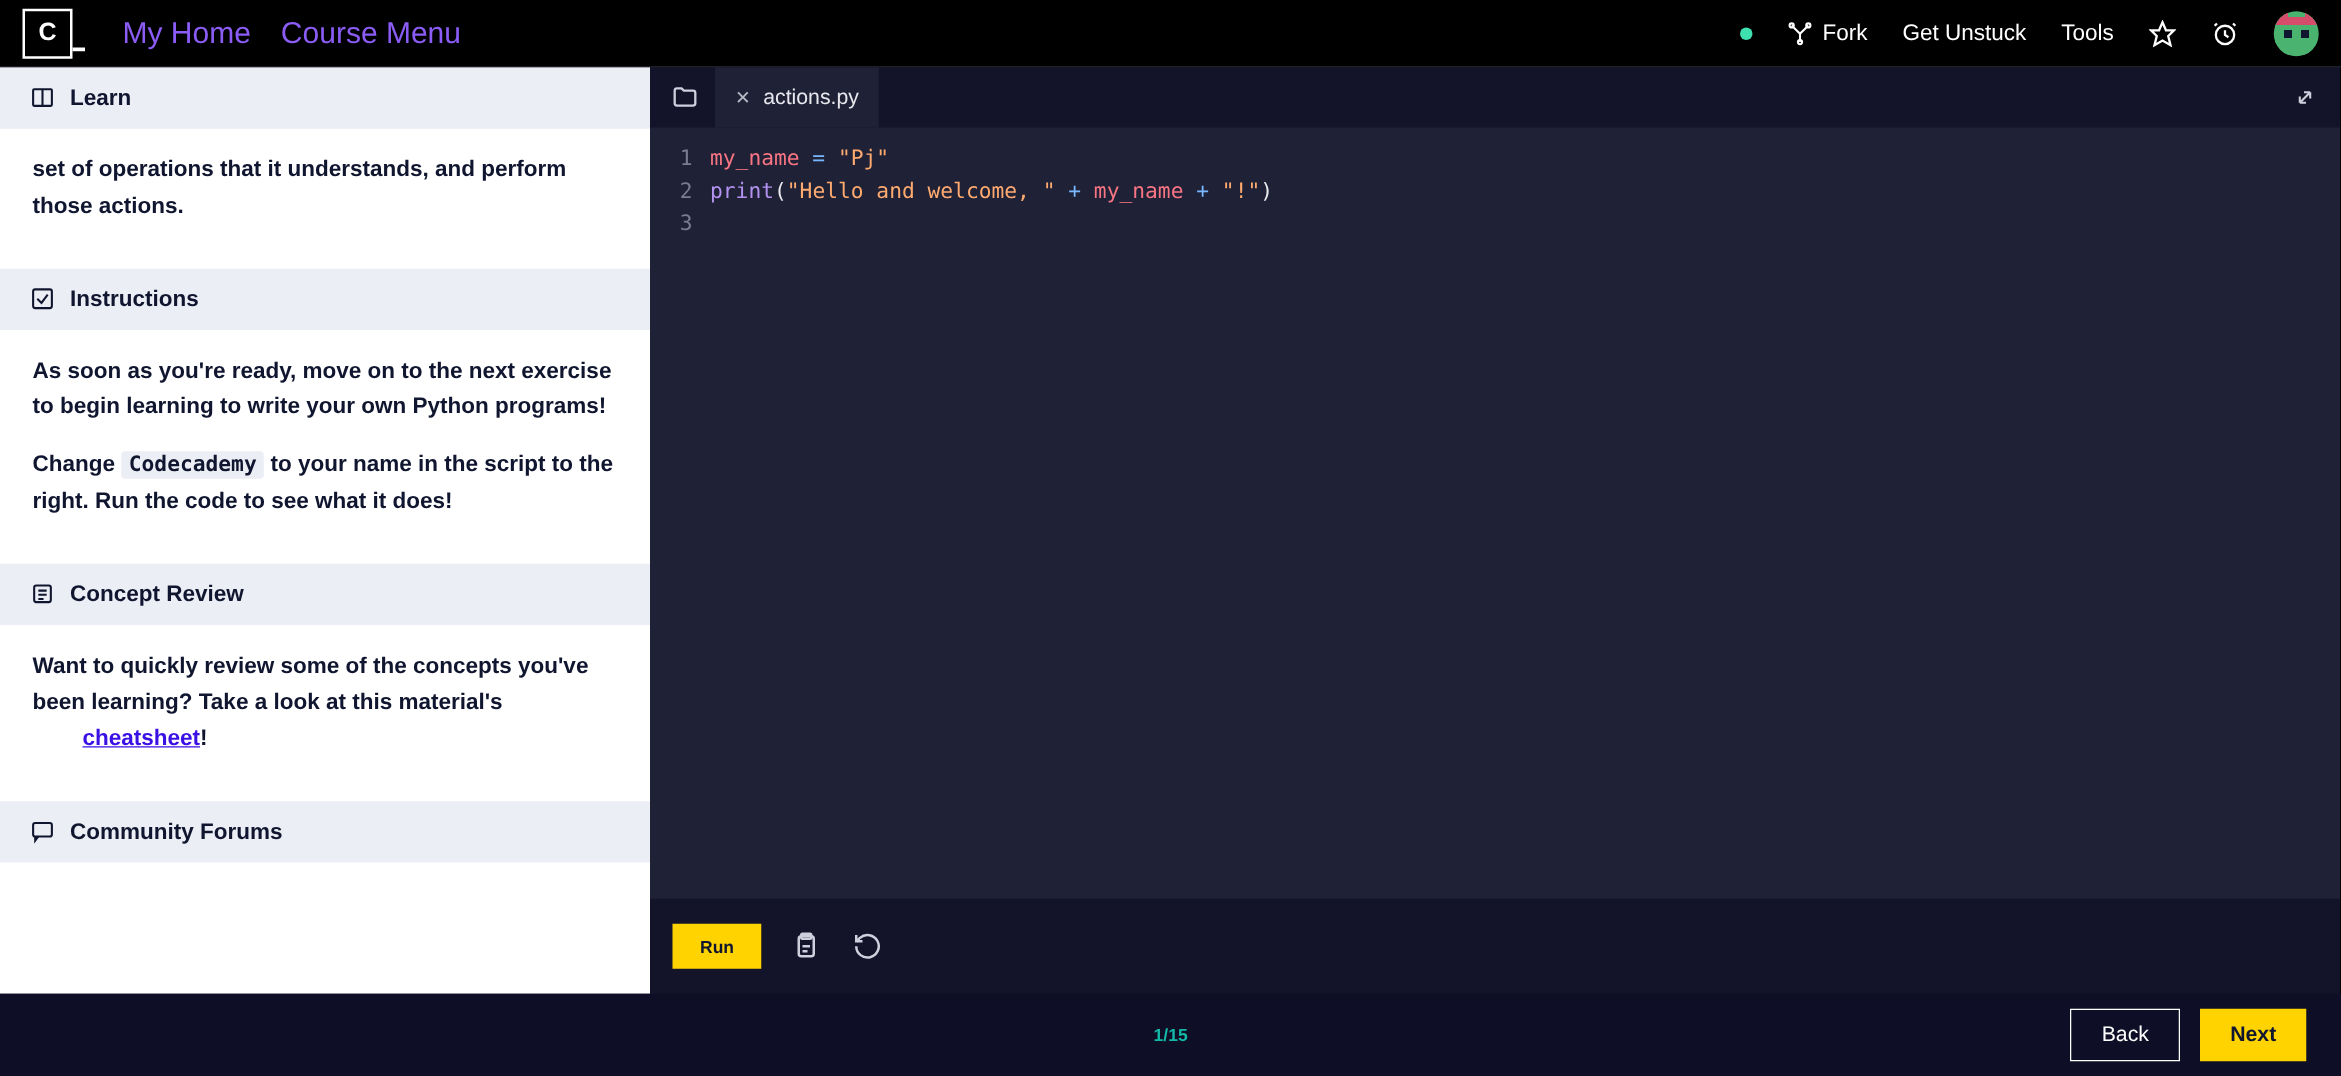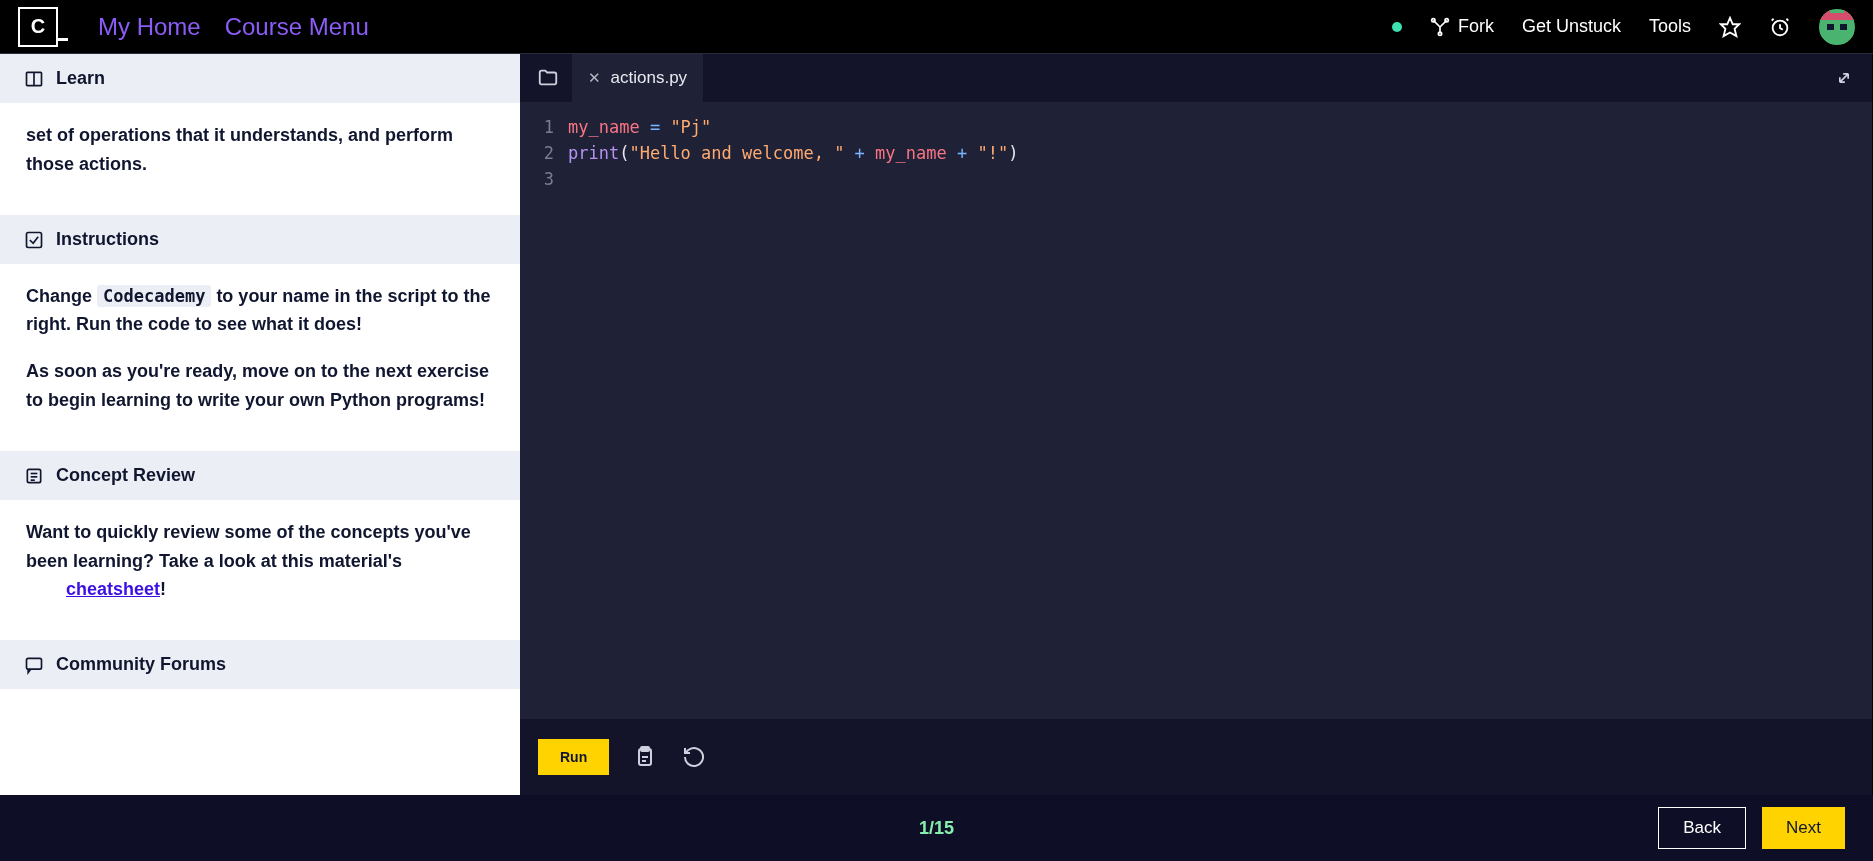--- a/index.html
+++ b/index.html
@@ -66,7 +66,7 @@
 .section-header {
   background: #eceef5;
   padding: 14px 24px;
-  display: flex; align-items: flex-end; gap: 12px;
+  display: flex; align-items: flex-start; gap: 12px;
   font-weight: 700;
   font-size: 18px;
   color: #10162F;

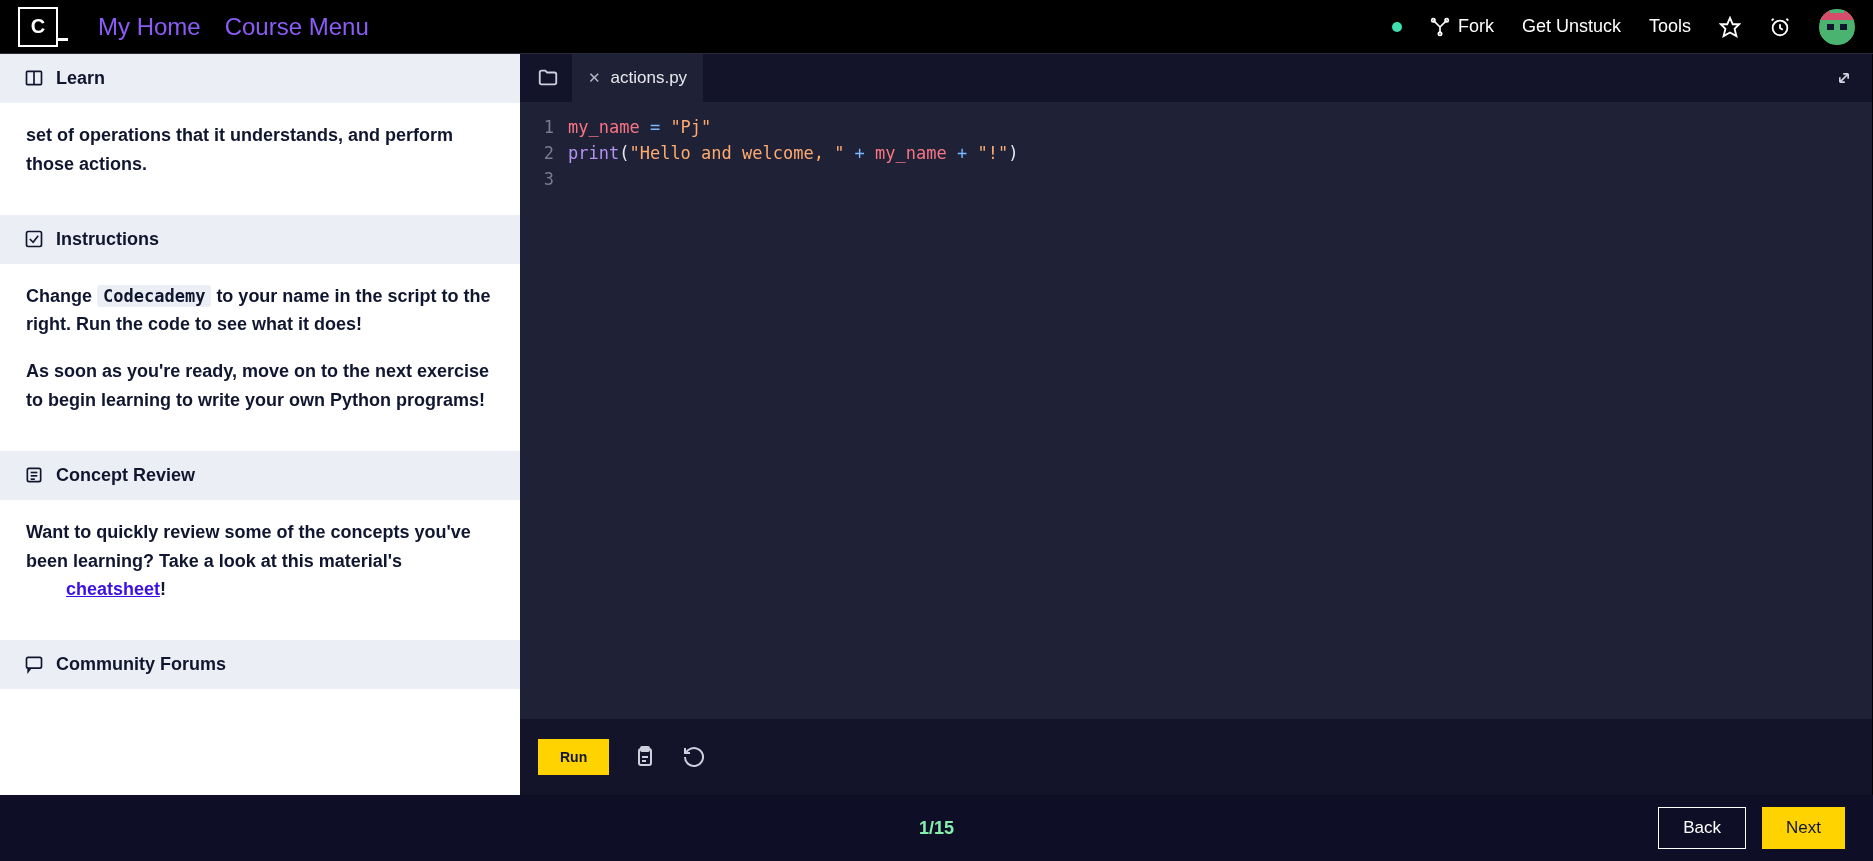--- a/index.html
+++ b/index.html
@@ -254,10 +254,10 @@
       <span>Instructions</span>
     </div>
     <div class="section-body">
+      <p>As soon as you're ready, move on to the next exercise to begin learning to write your own Python programs!</p>
       <p>
         <span>Change </span><span class="inline-code">Codecademy</span><span> to your name in the script to the right. Run the code to see what it does!</span>
       </p>
-      <p>As soon as you're ready, move on to the next exercise to begin learning to write your own Python programs!</p>
     </div>
 
     <div class="section-header">

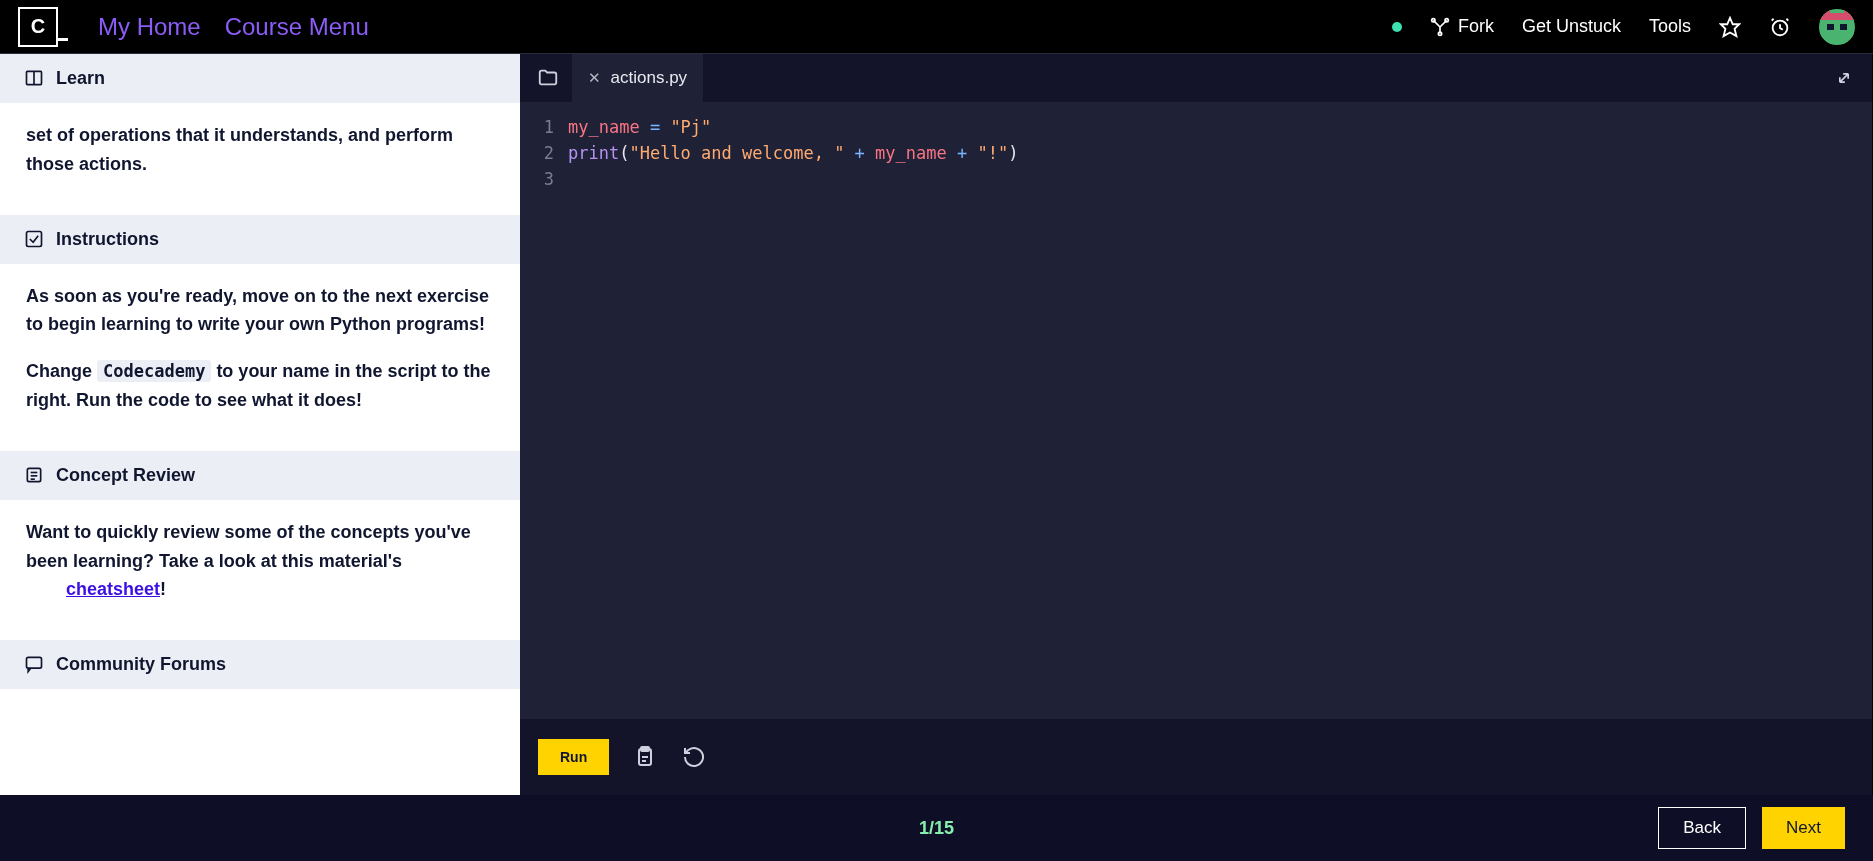--- a/index.html
+++ b/index.html
@@ -172,7 +172,7 @@
   padding: 0 28px;
   position: relative;
 }
-.progress { position: absolute; left: 50%; transform: translateX(-50%); color: #86efac; font-size: 18px; font-weight: 600; }
+.progress { position: absolute; left: 50%; transform: translateX(-50%); color: #14b8a6; font-size: 14px; font-weight: 600; }
 .nav-btns { margin-left: auto; display: flex; gap: 16px; }
 .btn-back {
   background: transparent; color: #fff; border: 1px solid #fff;

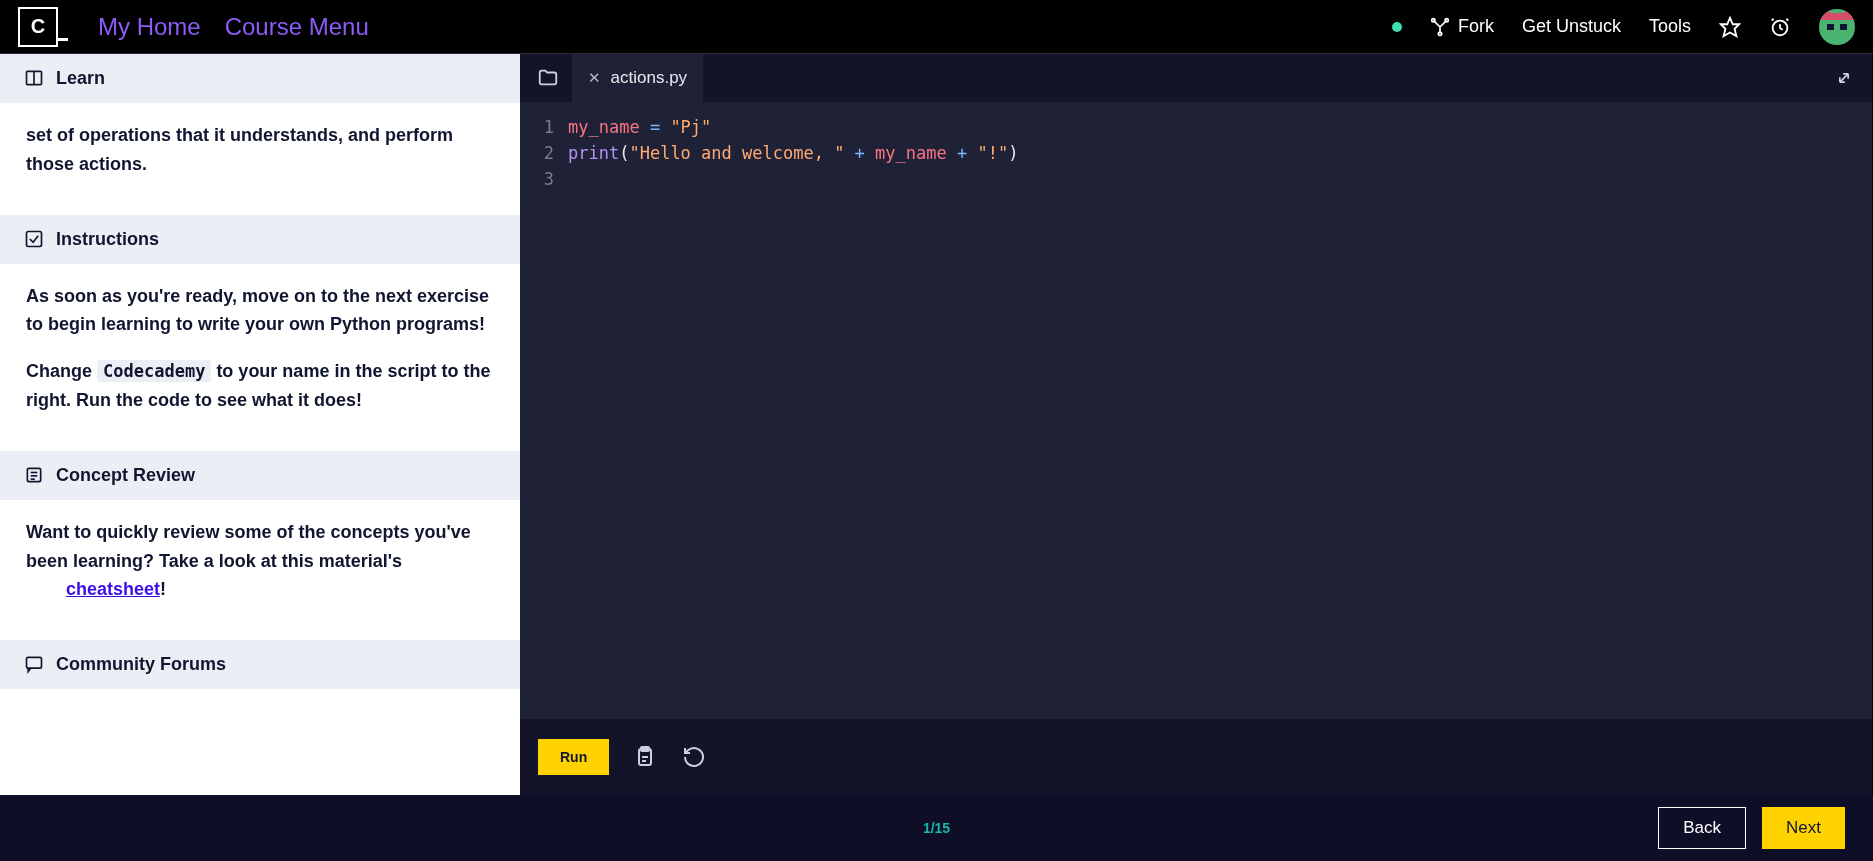--- a/index.html
+++ b/index.html
@@ -180,7 +180,7 @@
 }
 .btn-next {
   background: #ffd300; color: #10162F; border: none;
-  padding: 10px 24px; font-size: 17px; font-weight: 400; cursor: pointer;
+  padding: 10px 24px; font-size: 17px; font-weight: 700; cursor: pointer;
 }
 
 .sect-icon { width: 20px; height: 20px; flex-shrink: 0; }

